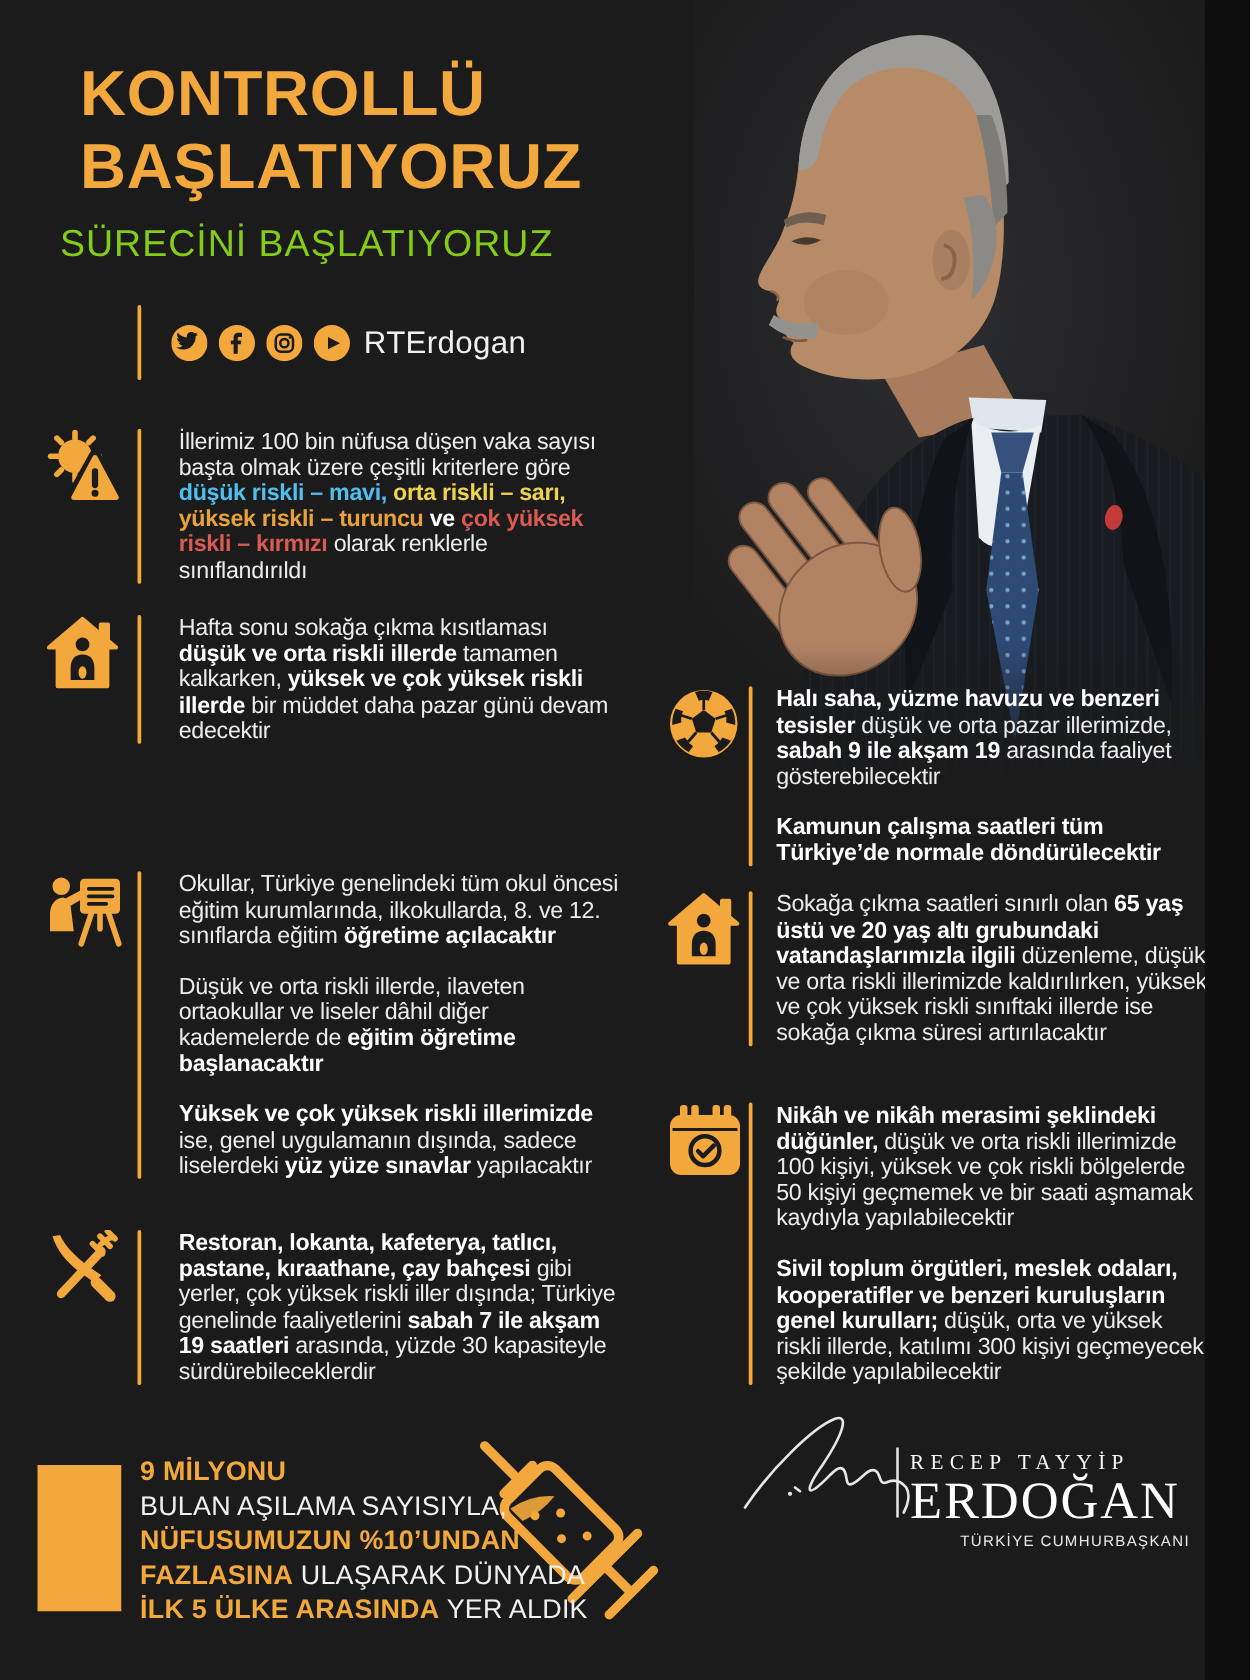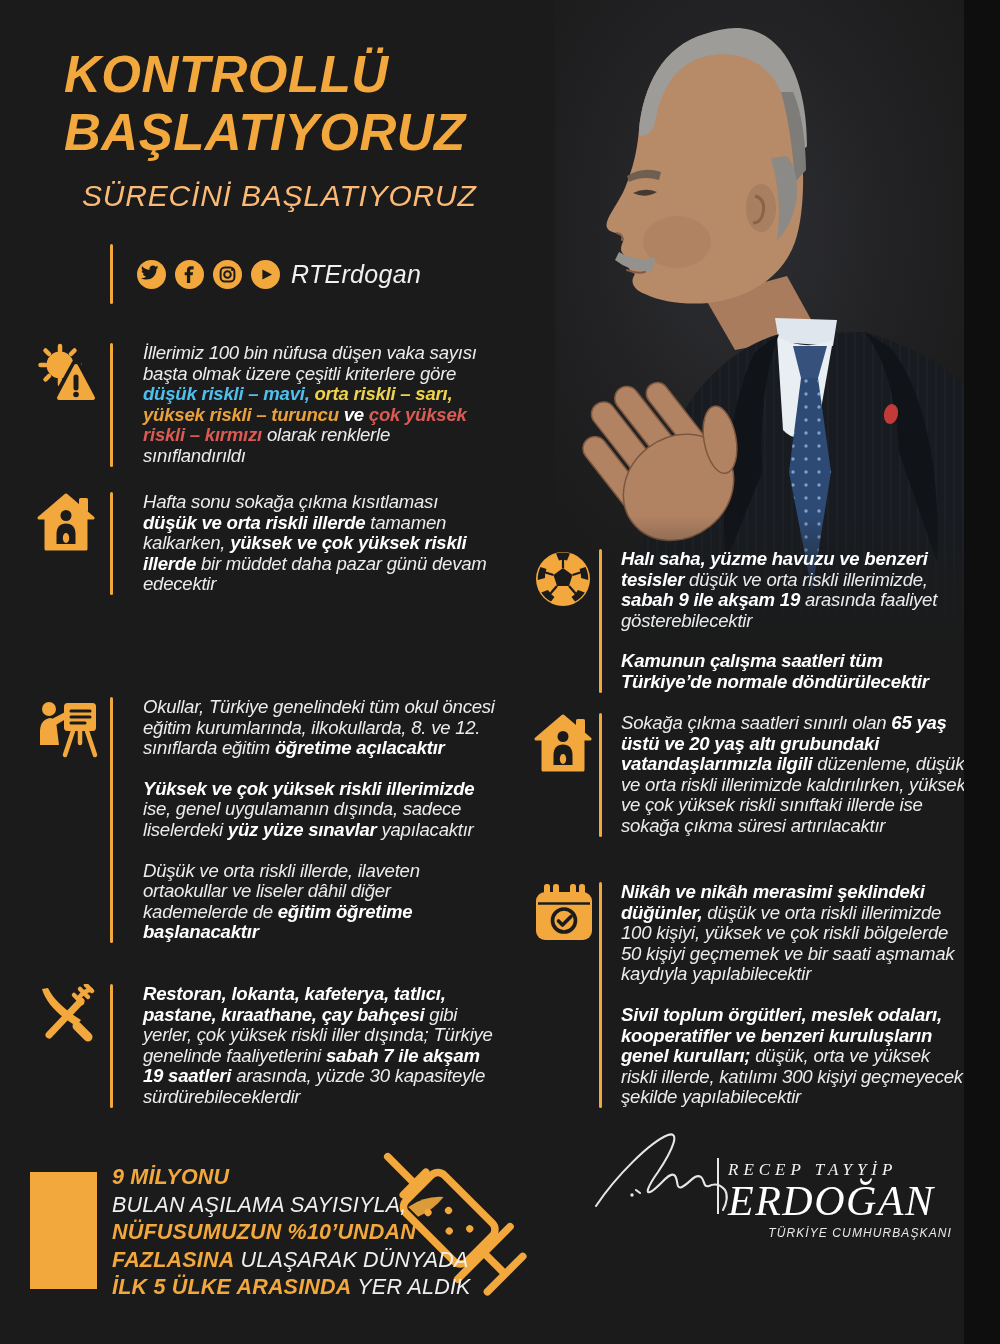--- a/index.html
+++ b/index.html
@@ -4,7 +4,7 @@
 <style>
   html,body{margin:0;padding:0;background:#0e0e0e;}
   .page{position:relative;width:964px;height:1344px;background:#1b1b1b;overflow:hidden;
-        font-family:"Liberation Sans",sans-serif;font-style:italic;-webkit-font-smoothing:antialiased;}
+        font-family:"Liberation Sans",sans-serif;-webkit-font-smoothing:antialiased;}
   .z{position:absolute;}
 
   

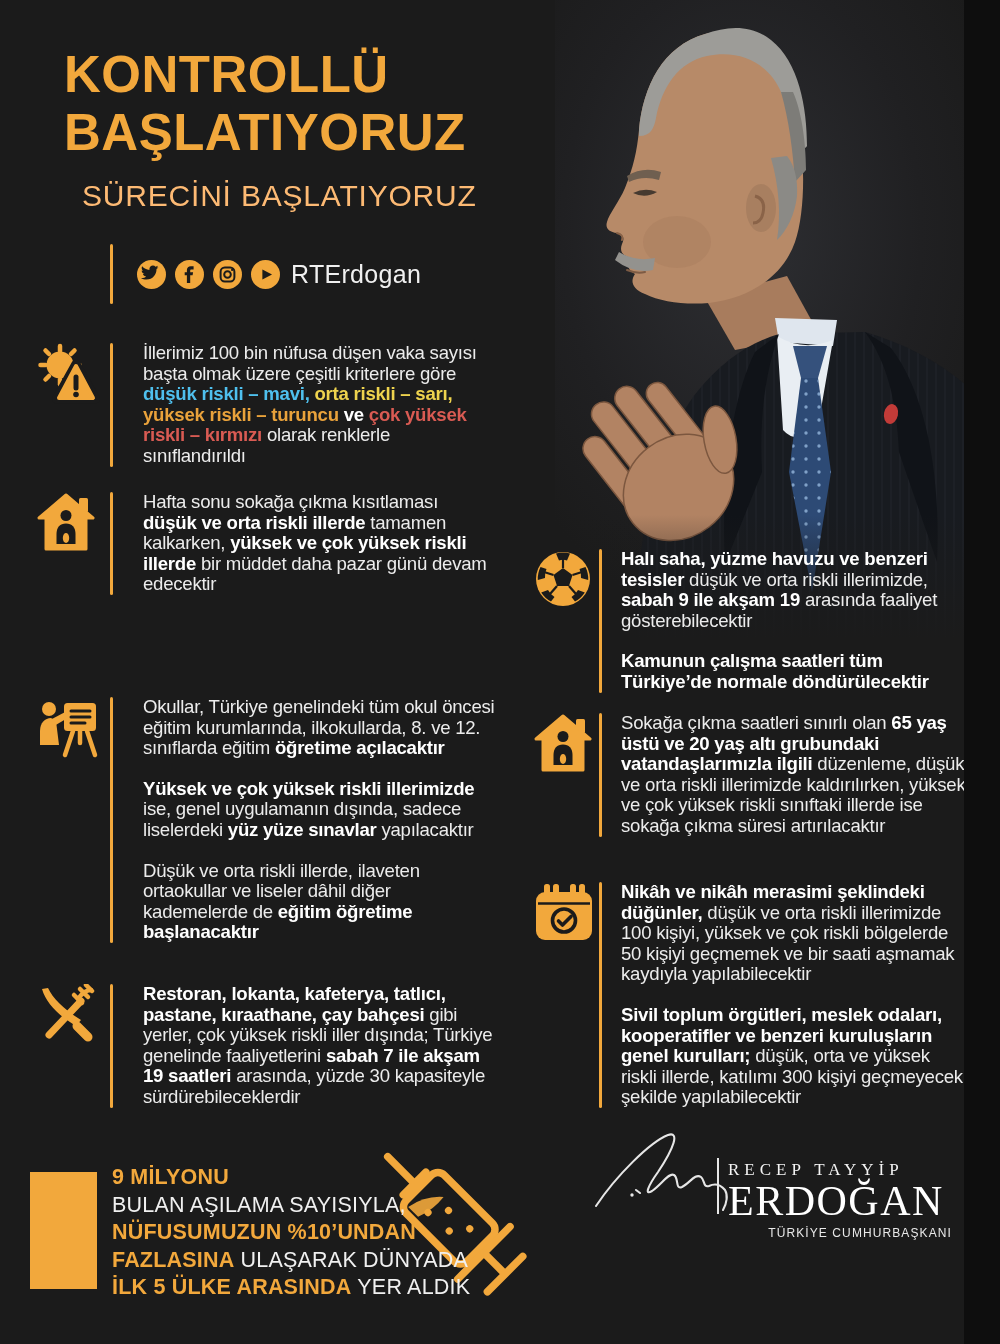--- a/index.html
+++ b/index.html
@@ -10,7 +10,7 @@
   
   .title{left:64px;top:46px;margin:0;color:#f2a83c;font-size:51px;line-height:58px;
          font-weight:700;letter-spacing:0.5px;z-index:4;}
-  .subtitle{left:82px;top:179px;color:#fdba74;font-size:30px;letter-spacing:0.8px;z-index:4;}
+  .subtitle{left:48px;top:179px;color:#84cc16;font-size:30px;letter-spacing:0.8px;z-index:4;}
   .social{left:110px;top:243px;height:62px;display:flex;align-items:center;z-index:4;}
   .social-vline{width:3px;height:60px;background:#f2a83c;border-radius:2px;}
   .social-icons{display:flex;gap:9px;margin-left:24px;}

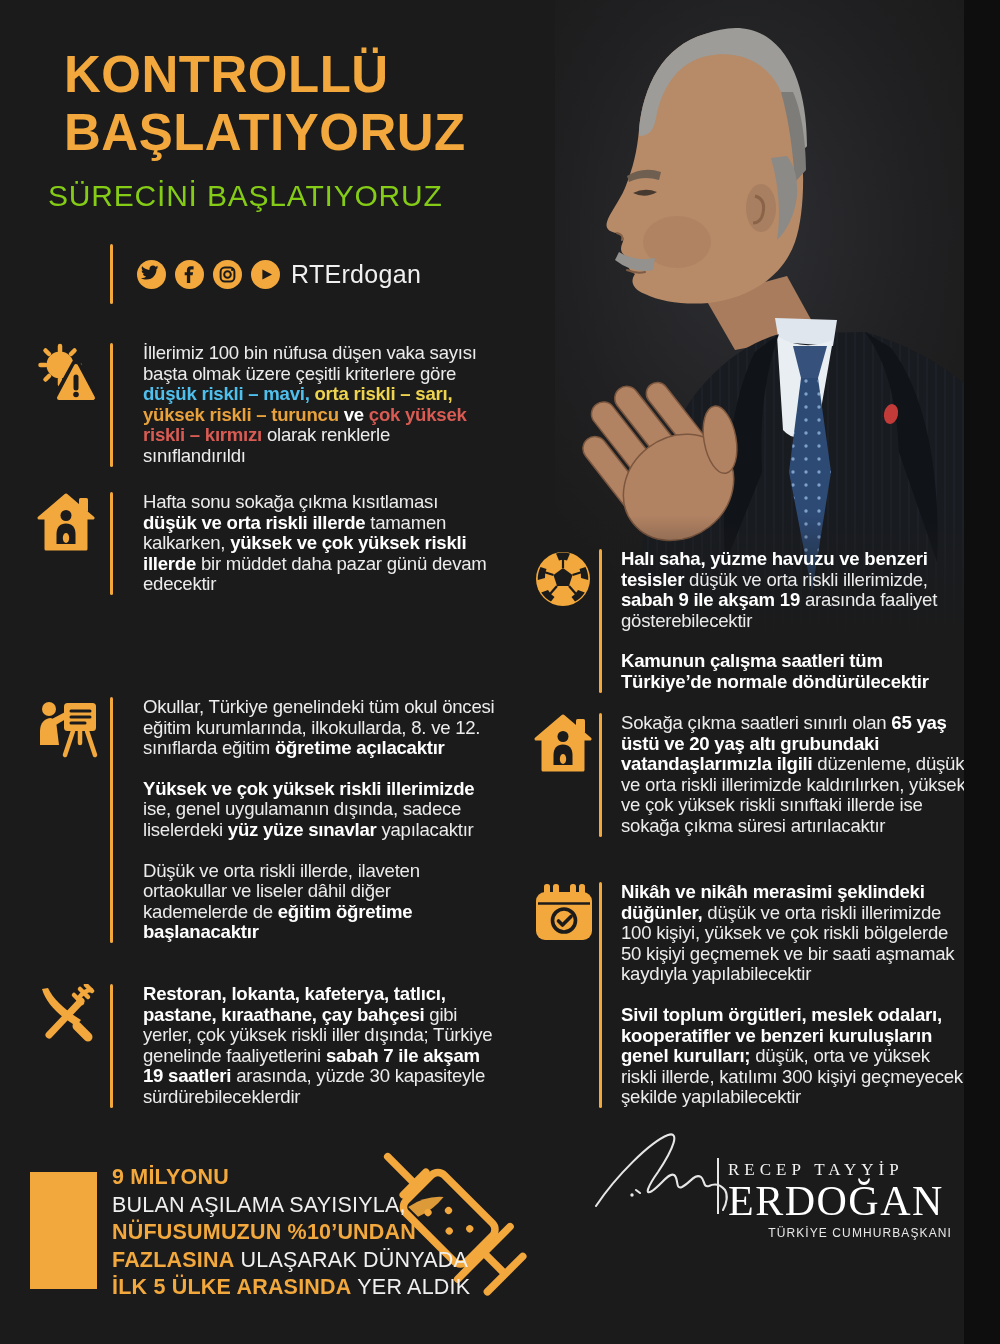--- a/index.html
+++ b/index.html
@@ -277,7 +277,7 @@
     </div>
     <div class="vline"></div>
     <div class="text">
-        <p class="para"><span class="s-b">Halı saha, yüzme havuzu ve benzeri tesisler</span><span class="s-n"> düşük ve orta riskli illerimizde, </span><span class="s-b">sabah 9 ile akşam 19</span><span class="s-n"> arasında faaliyet gösterebilecektir</span></p>
+        <p class="para"><span class="s-b">Halı saha, yüzme havuzu ve benzeri tesisler</span><span class="s-n"> düşük ve orta pazar illerimizde, </span><span class="s-b">sabah 9 ile akşam 19</span><span class="s-n"> arasında faaliyet gösterebilecektir</span></p>
         <p class="para"><span class="s-b">Kamunun çalışma saatleri tüm Türkiye’de normale döndürülecektir</span></p>
       </div>
   </section>

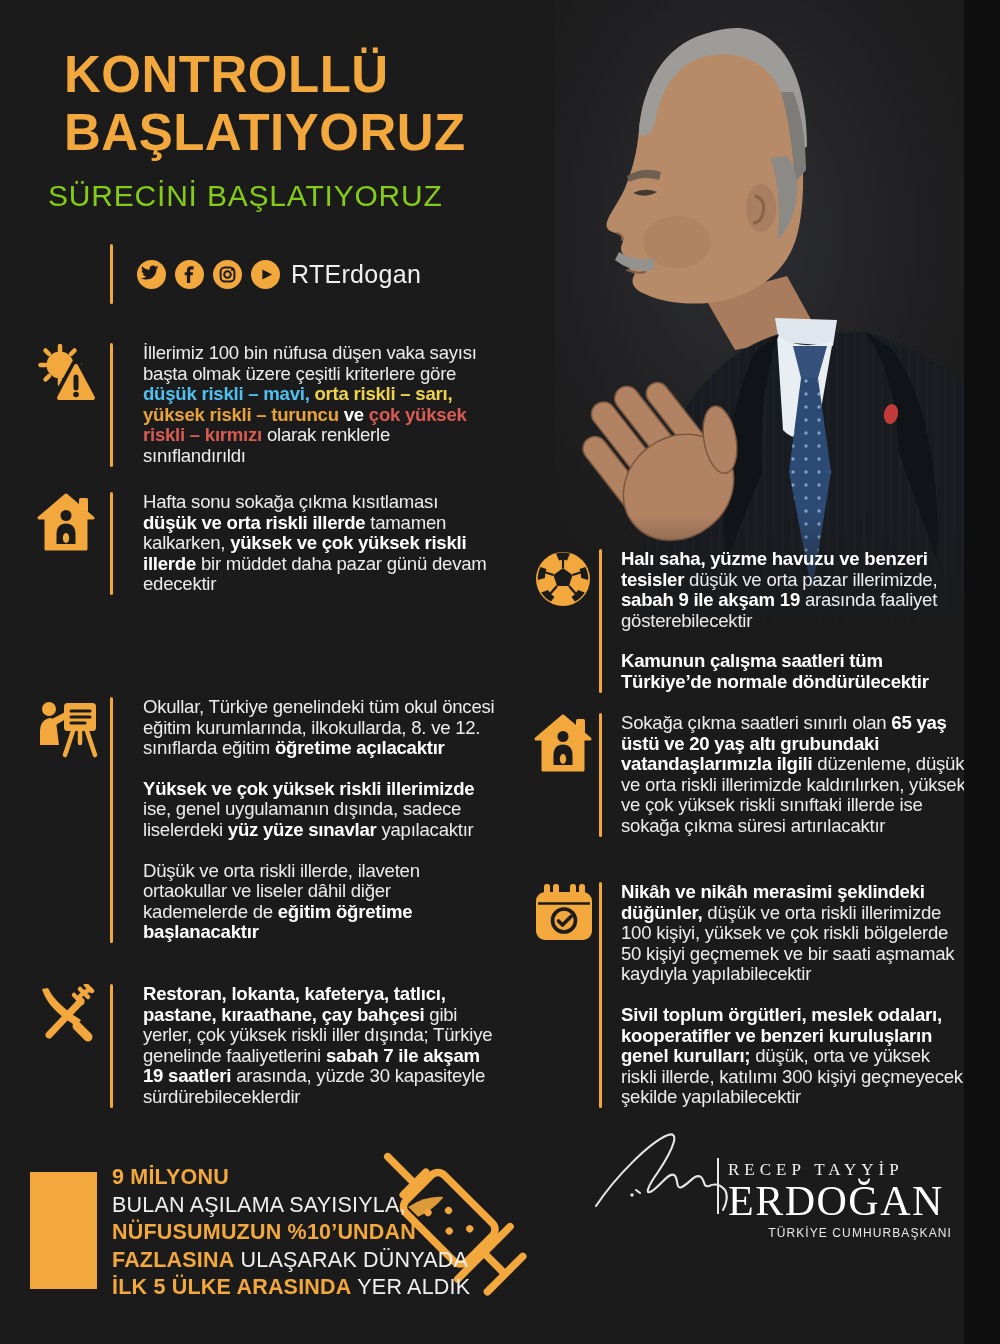--- a/index.html
+++ b/index.html
@@ -229,8 +229,8 @@
     <div class="vline"></div>
     <div class="text">
         <p class="para"><span class="s-n">Okullar, Türkiye genelindeki tüm okul öncesi eğitim kurumlarında, ilkokullarda, 8. ve 12. sınıflarda eğitim </span><span class="s-b">öğretime açılacaktır</span></p>
+        <p class="para"><span class="s-n">Düşük ve orta riskli illerde, ilaveten ortaokullar ve liseler dâhil diğer kademelerde de </span><span class="s-b">eğitim öğretime başlanacaktır</span></p>
         <p class="para"><span class="s-b">Yüksek ve çok yüksek riskli illerimizde</span><span class="s-n"> ise, genel uygulamanın dışında, sadece liselerdeki </span><span class="s-b">yüz yüze sınavlar</span><span class="s-n"> yapılacaktır</span></p>
-        <p class="para"><span class="s-n">Düşük ve orta riskli illerde, ilaveten ortaokullar ve liseler dâhil diğer kademelerde de </span><span class="s-b">eğitim öğretime başlanacaktır</span></p>
       </div>
   </section>
 

